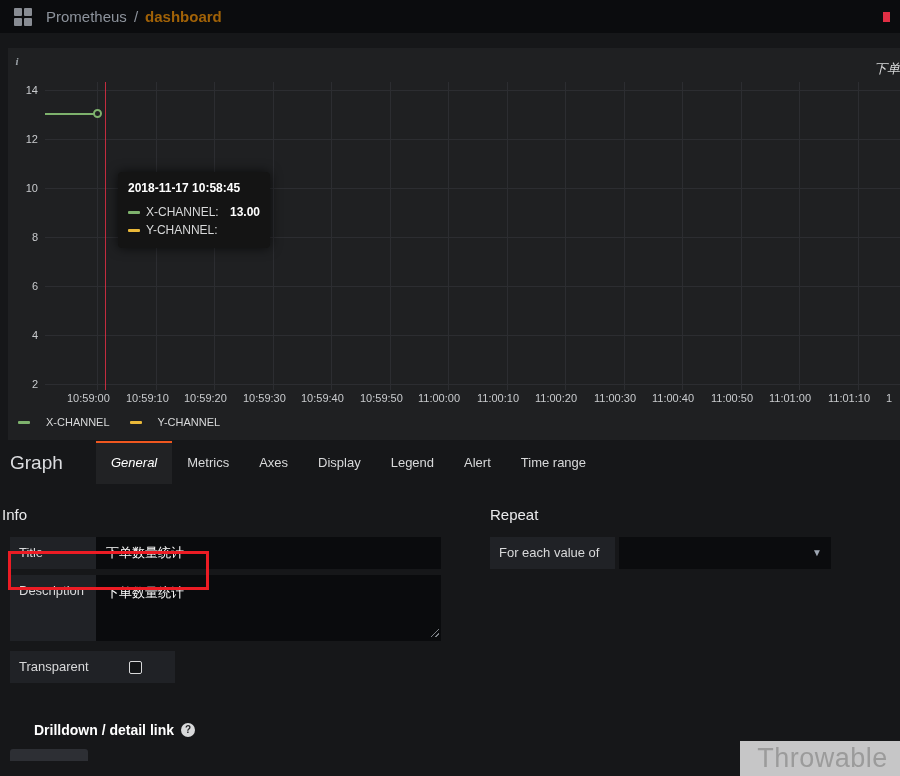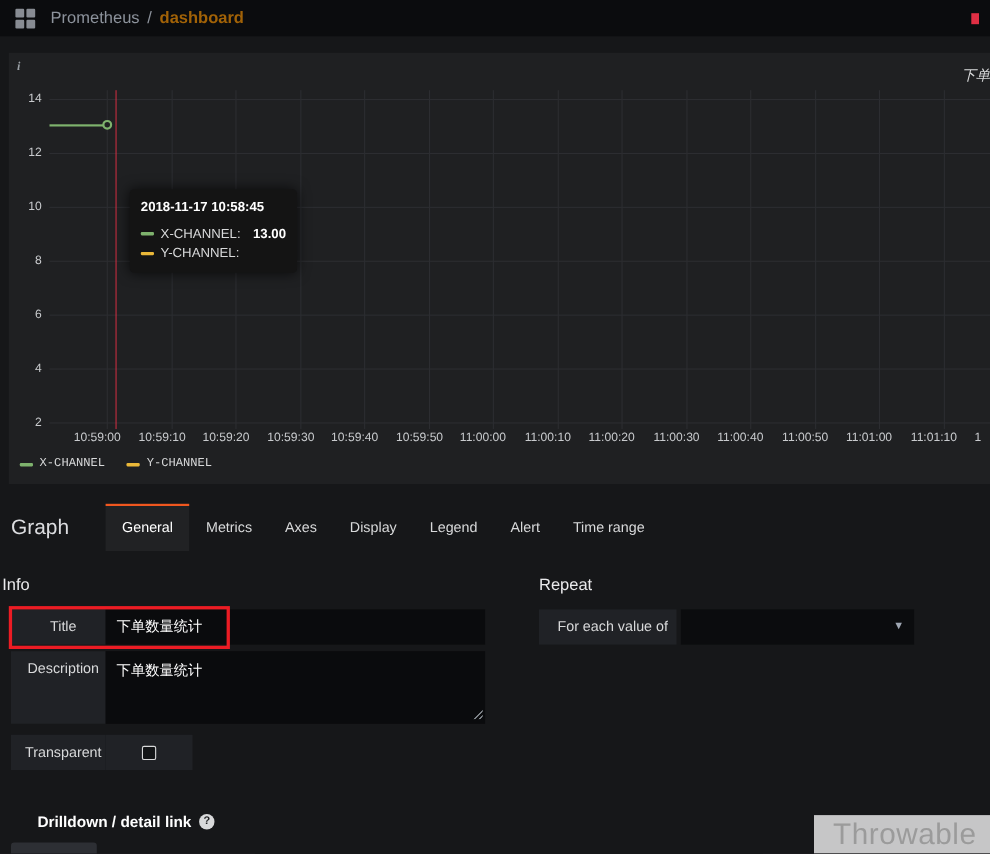--- a/index.html
+++ b/index.html
@@ -36,7 +36,7 @@
   .tt-val { font-weight:700; color:#fff; margin-left:auto; }
 
   .legend { position:absolute; left:10px; top:368px; display:flex; gap:20px; align-items:center; }
-  .lg-item { display:flex; align-items:center; gap:6px; cursor:pointer;font-family:Liberation Mono, monospace; }
+  .lg-item { display:flex; align-items:center; gap:16px; cursor:pointer; }
   .lg-dash { width:12px; height:3px; border-radius:1px; }
   .lg-label { font-size:11px; color:#d8d9da; font-weight:500; }
 

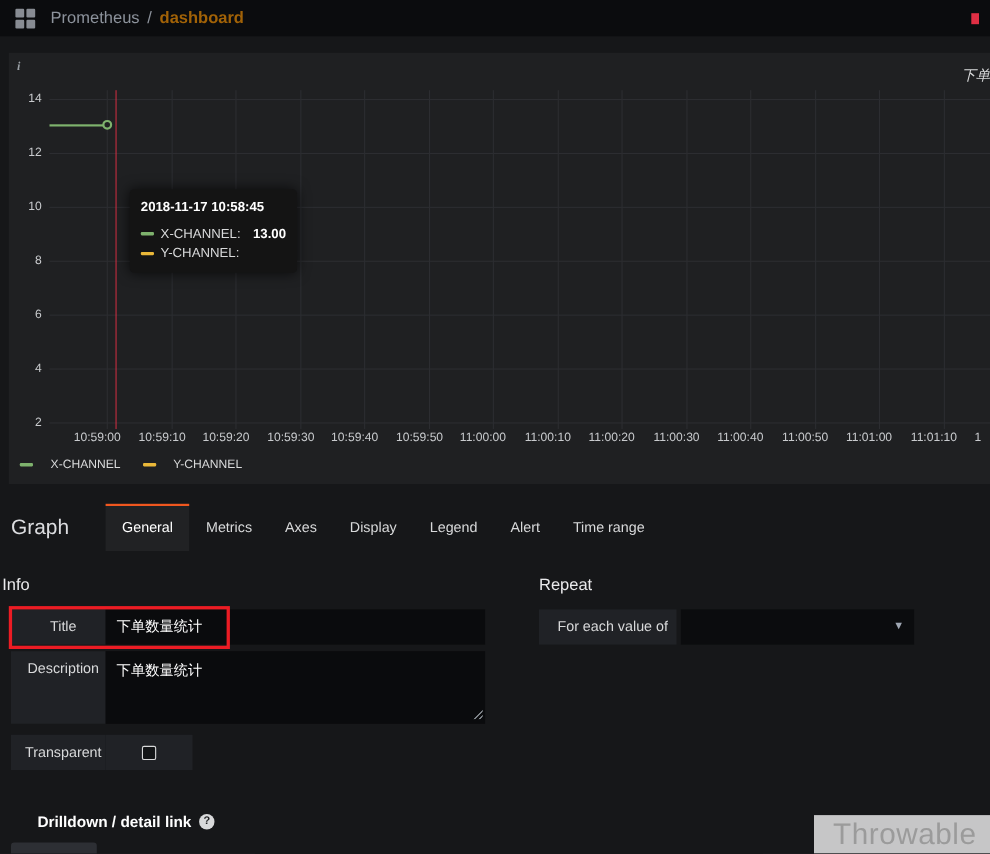--- a/index.html
+++ b/index.html
@@ -41,7 +41,7 @@
   .lg-label { font-size:11px; color:#d8d9da; font-weight:500; }
 
   
-  .editor { position:absolute; left:0; top:443px; width:800px; height:333px; }
+  .editor { position:absolute; left:0; top:426px; width:800px; height:333px; }
   .graph-title { position:absolute; left:10px; top:15px; height:43px; line-height:43px; font-size:19px; color:#dcdde0; }
   .tabs { position:absolute; left:96px; top:15px; height:43px; display:flex; }
   .tab { padding:0 15px; line-height:40px; font-size:13px; color:#d8d9da; border-top:2px solid transparent; cursor:pointer; }

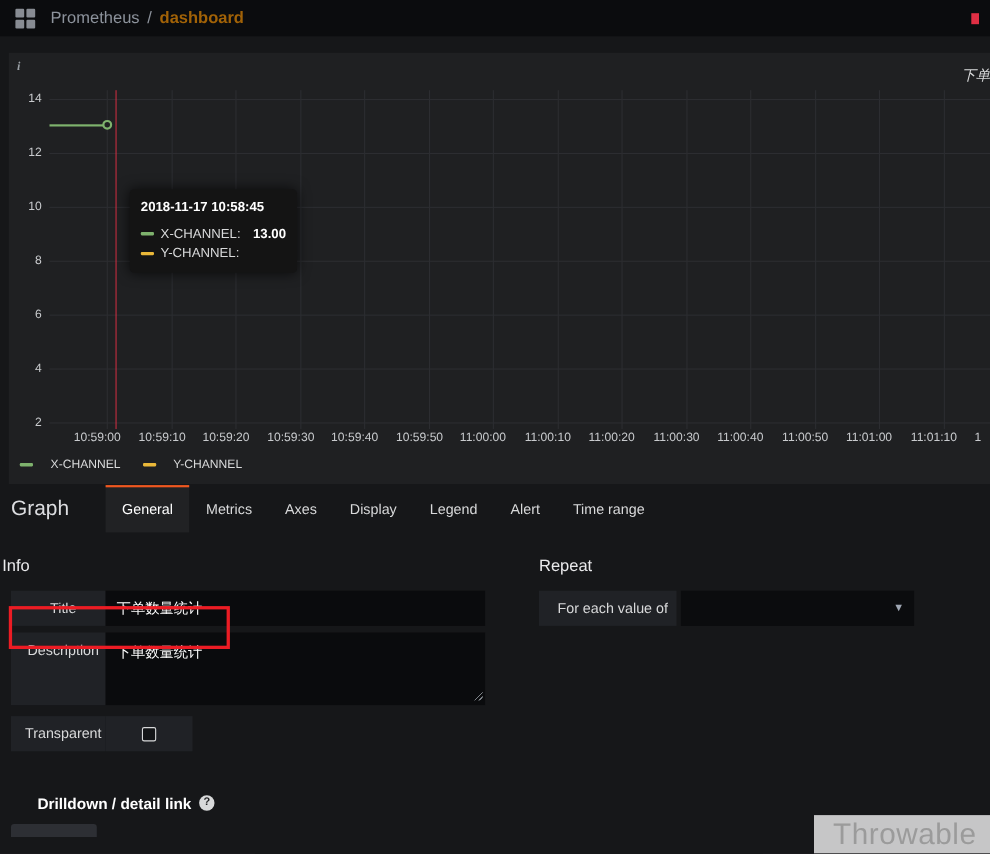--- a/index.html
+++ b/index.html
@@ -45,7 +45,7 @@
   .graph-title { position:absolute; left:10px; top:15px; height:43px; line-height:43px; font-size:19px; color:#dcdde0; }
   .tabs { position:absolute; left:96px; top:15px; height:43px; display:flex; }
   .tab { padding:0 15px; line-height:40px; font-size:13px; color:#d8d9da; border-top:2px solid transparent; cursor:pointer; }
-  .tab.active { border-top-color:#f0571f; background:rgba(255,255,255,.05); color:#fff; }
+  .tab.active { border-top-color:#f0571f; background:rgba(255,255,255,.05); color:#fff;font-style:italic; }
 
   .section-h { position:absolute; font-size:15px; font-weight:500; color:#eaeaec; }
   .f-label { position:absolute; background:#202226; color:#d8d9da; font-size:13px;text-align:center; }

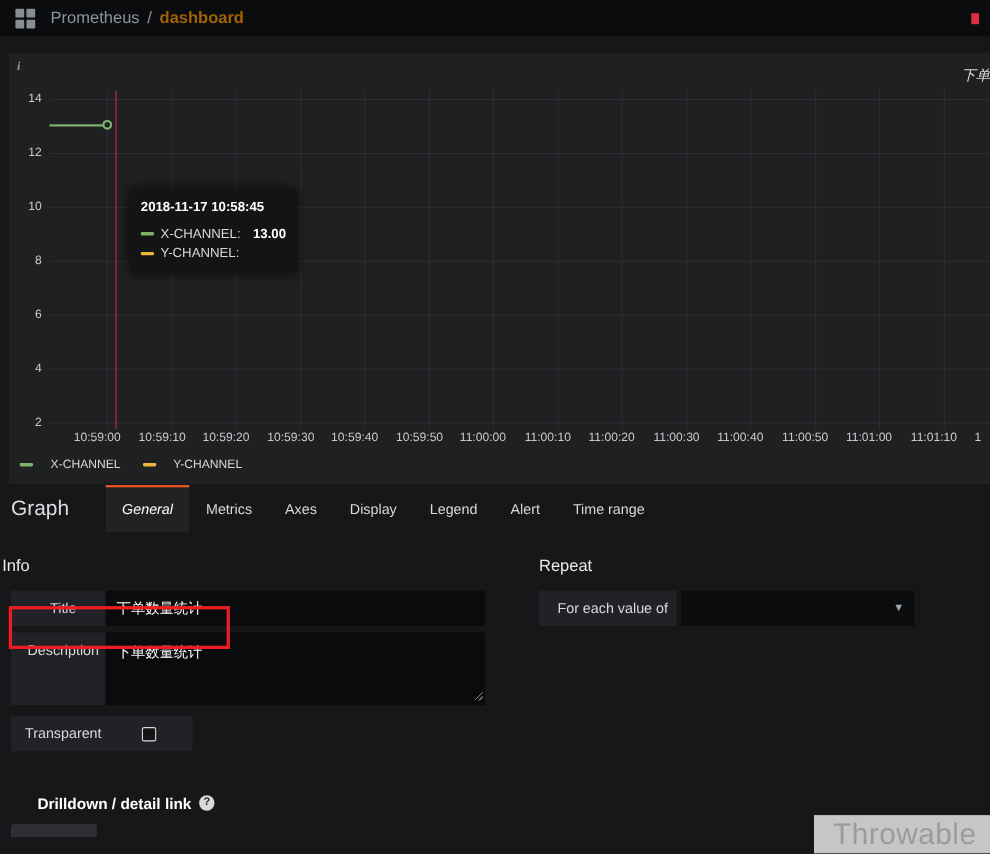--- a/index.html
+++ b/index.html
@@ -48,7 +48,7 @@
   .tab.active { border-top-color:#f0571f; background:rgba(255,255,255,.05); color:#fff;font-style:italic; }
 
   .section-h { position:absolute; font-size:15px; font-weight:500; color:#eaeaec; }
-  .f-label { position:absolute; background:#202226; color:#d8d9da; font-size:13px;text-align:center; }
+  .f-label { position:absolute; background:#202226; color:#d8d9da; font-size:13px; }
   .f-input { position:absolute; background:#0a0b0d; border:none; outline:none; color:#fff; font-size:13px; font-family:inherit; }
   textarea.f-input { resize:none; line-height:1.5; }
   .resize-corner { position:absolute; left:429px; top:201px; width:10px; height:10px; background:repeating-linear-gradient(-45deg, transparent 0 2px, #9aa0a6 2px 3px); clip-path:polygon(100% 0, 100% 100%, 0 100%); opacity:.8; }

